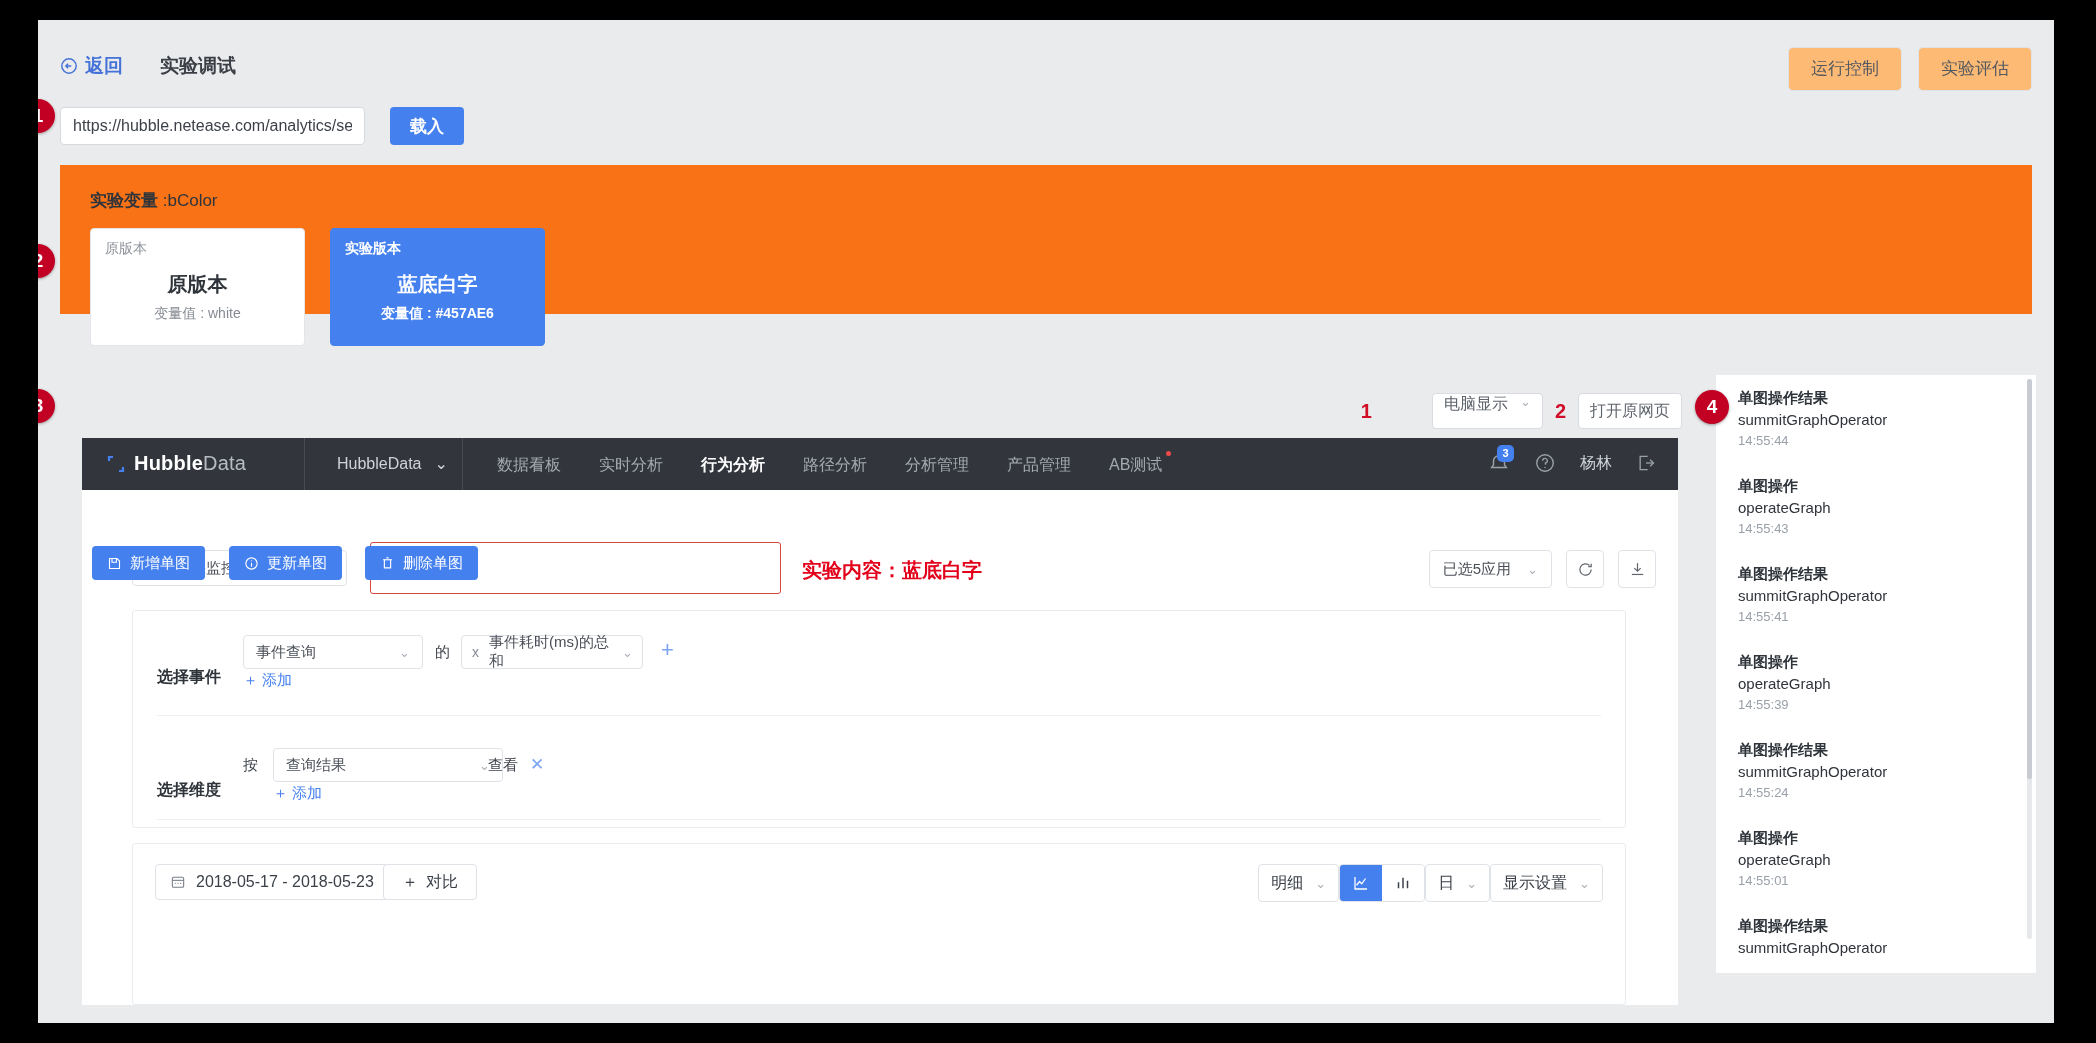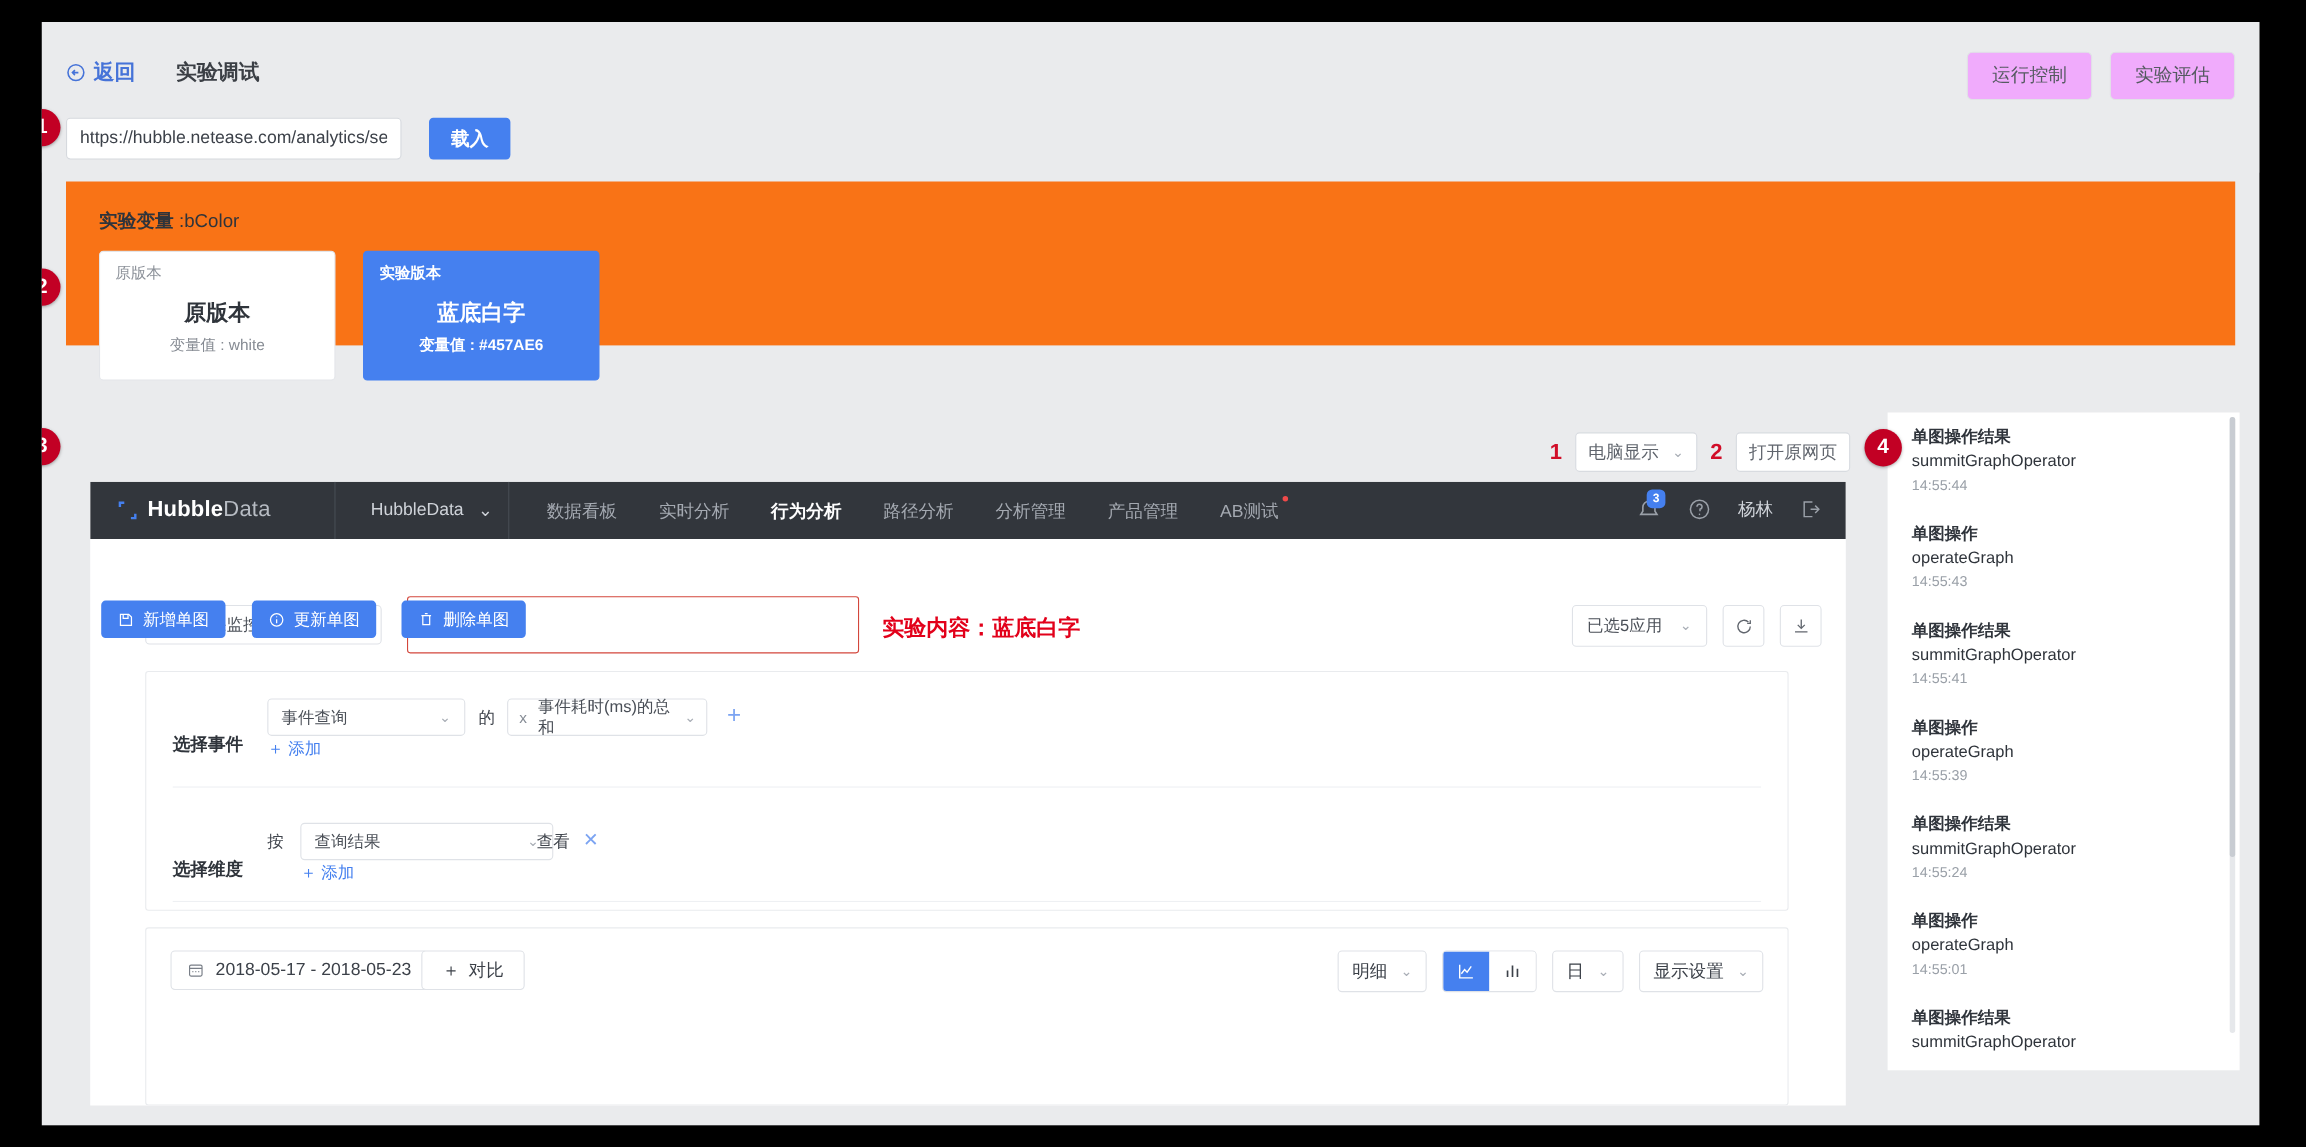--- a/index.html
+++ b/index.html
@@ -36,7 +36,7 @@
     position:absolute;right:22px;top:27px;display:flex;gap:16px;
   }
   .tb-btn{
-    background:#f0abfc;border:1px solid #e0e2e6;border-radius:5px;
+    background:#fdba74;border:1px solid #e0e2e6;border-radius:5px;
     padding:0 22px;height:42px;line-height:42px;
     font-size:17px;color:#555a61;cursor:pointer;
   }

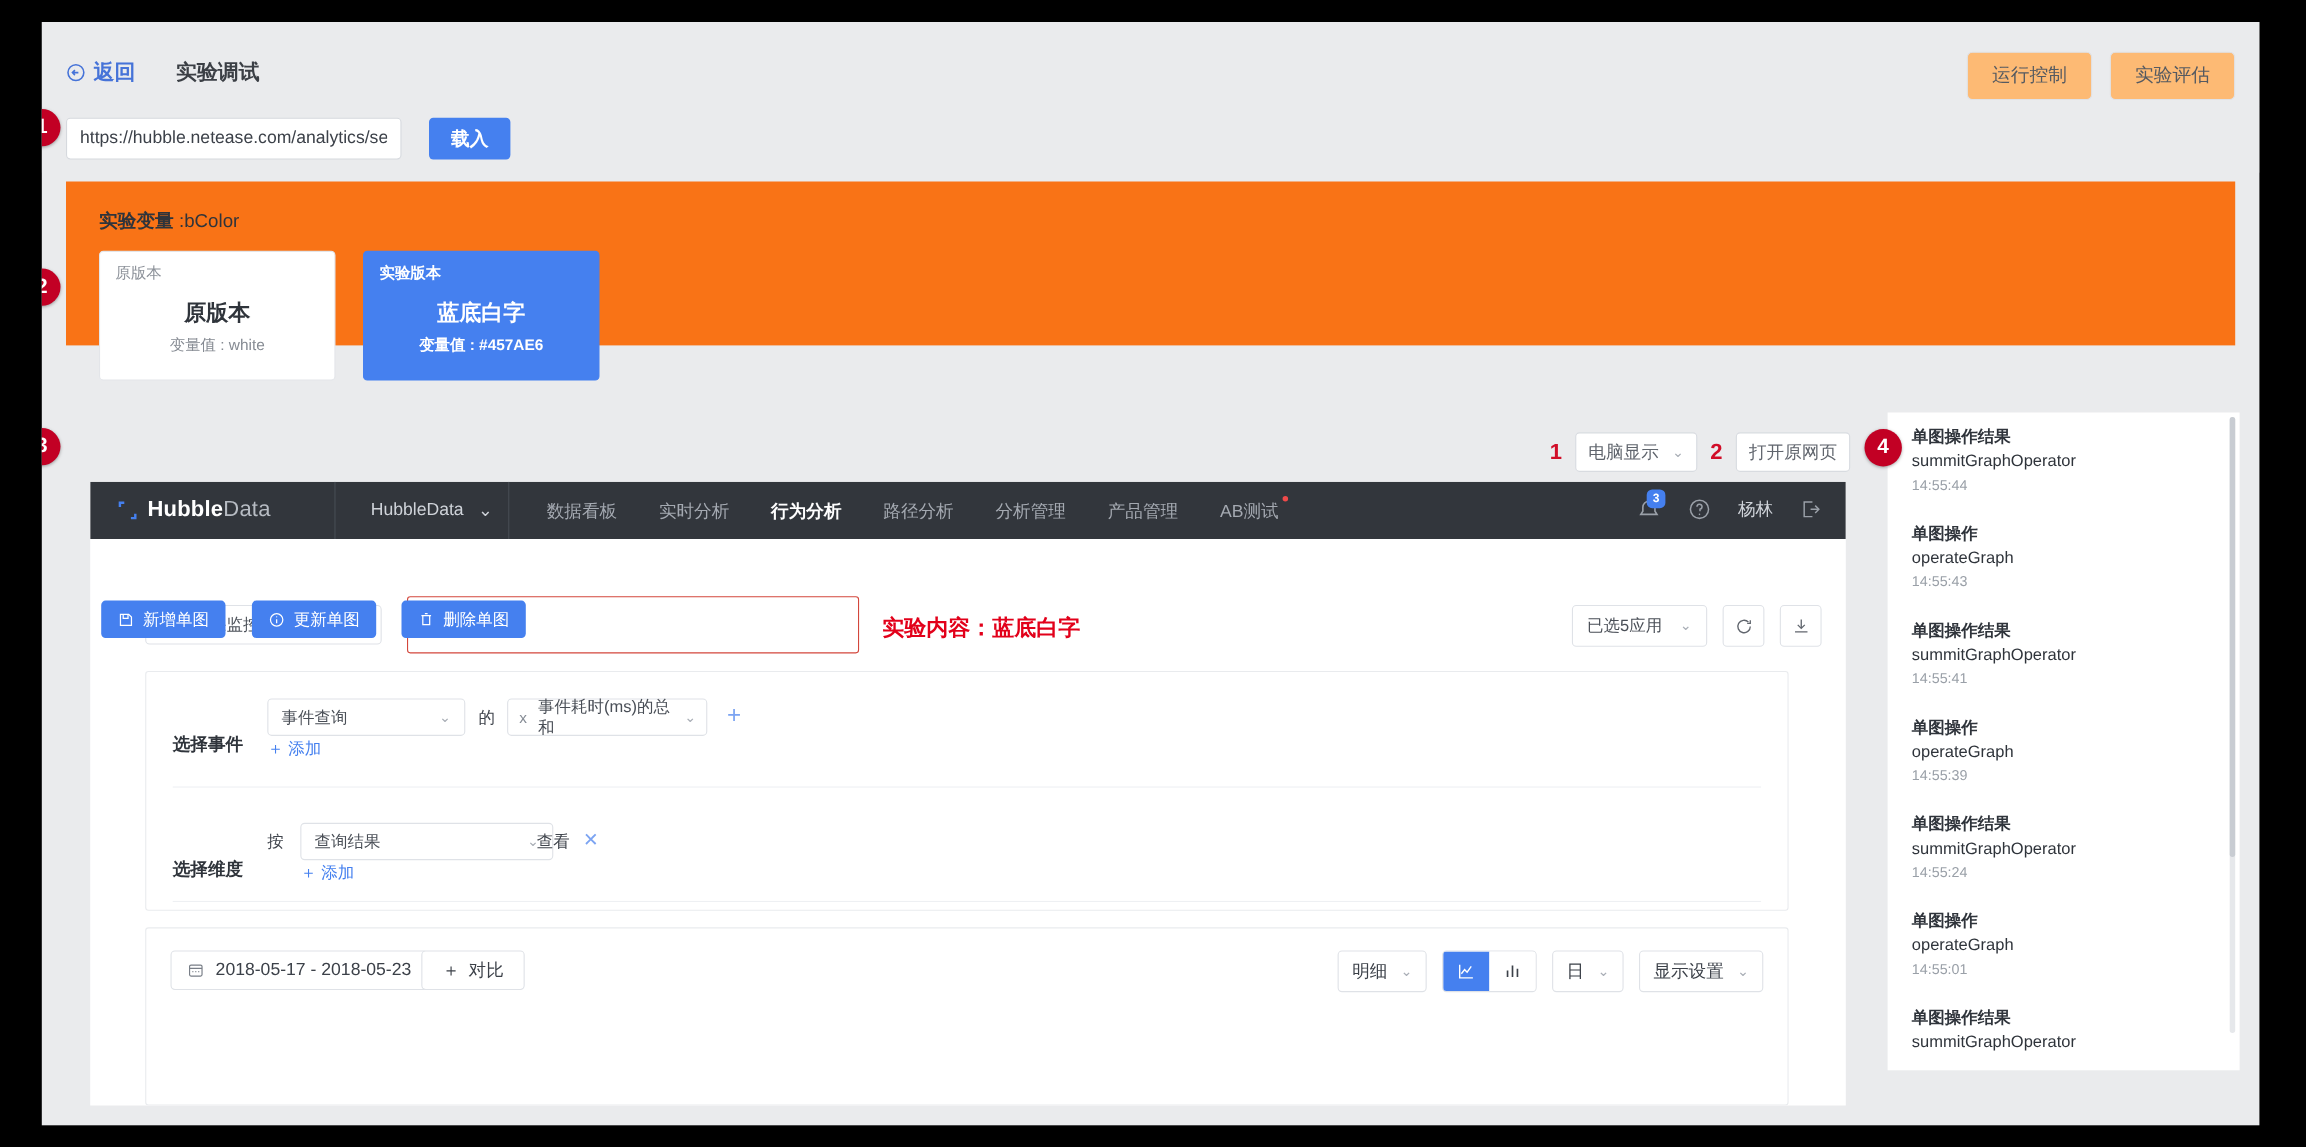--- a/index.html
+++ b/index.html
@@ -97,8 +97,8 @@
   .step-num{color:#d10d28;font-weight:bold;font-size:20px;}
   .sel-box{
     background:#fff;border:1px solid #d8dbe0;border-radius:4px;
-    height:34px;display:flex;align-items:center;gap:12px;
-    padding:0 11px;font-size:16px;color:#60656d;cursor:pointer;
+    height:34px;display:flex;align-items:flex-start;gap:12px;
+    padding:0 11px;font-size:16px;color:#60656d;cursor:pointer;margin-left:48px;
   }
   .sel-box .cv{color:#a9aeb6;font-size:13px;}
   .plain-box{

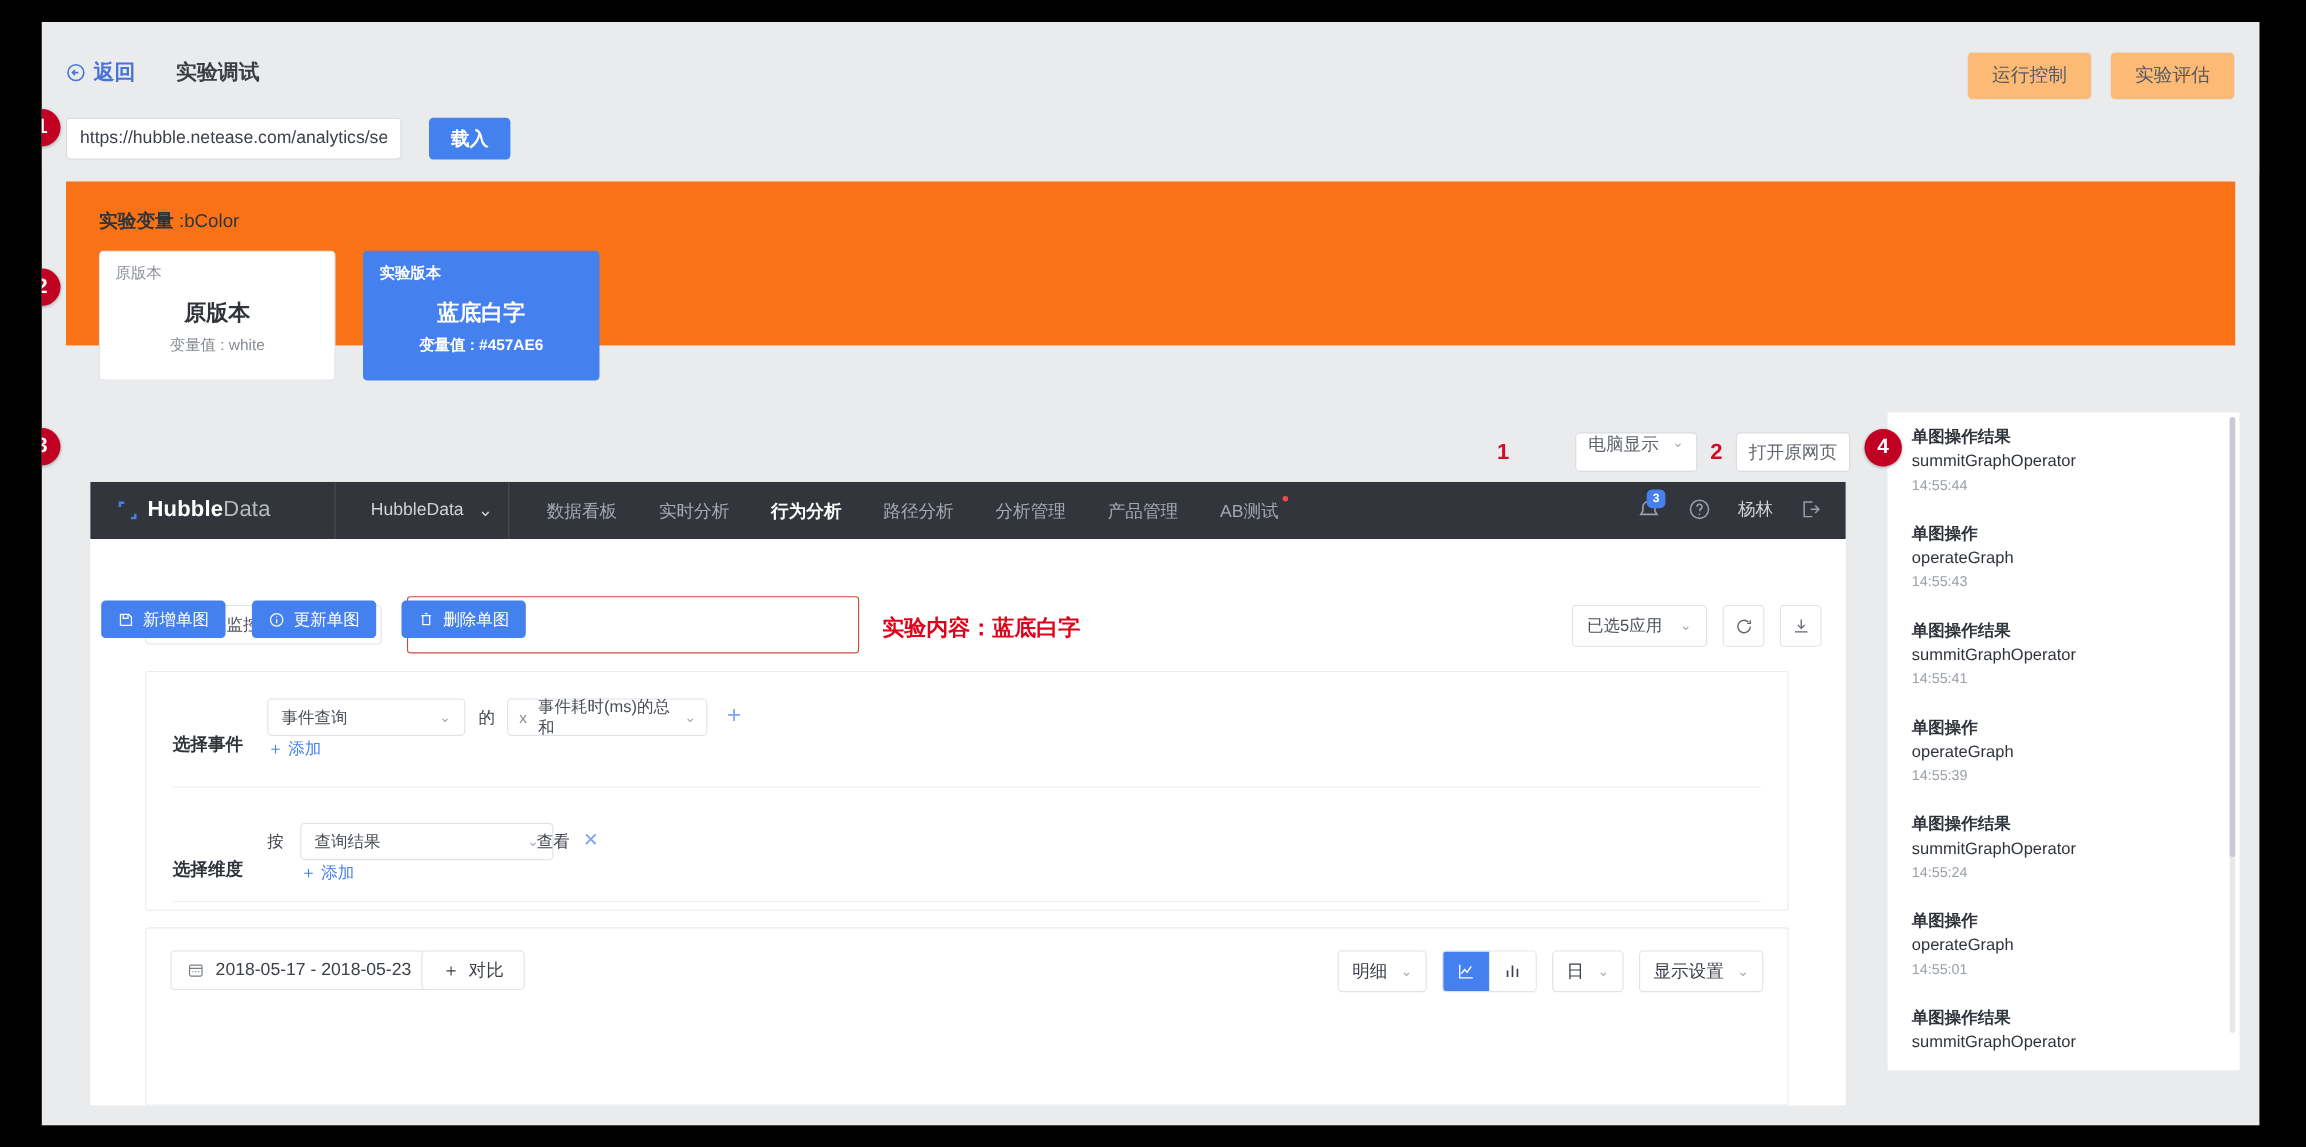--- a/index.html
+++ b/index.html
@@ -218,7 +218,7 @@
     border:1px solid #dfe2e7;border-radius:4px;display:flex;align-items:center;gap:8px;
     padding:0 18px;box-sizing:border-box;font-size:16px;color:#3c4149;cursor:pointer;
   }
-  .chart-ctrls{position:absolute;right:22px;top:20px;display:flex;align-items:flex-start;gap:14px;}
+  .chart-ctrls{position:absolute;right:22px;top:20px;display:flex;align-items:flex-start;}
   .cc-select{
     background:#fff;border:1px solid #dfe2e7;border-radius:4px;height:36px;
     display:flex;align-items:center;gap:12px;padding:0 12px;font-size:16px;color:#3c4149;cursor:pointer;

